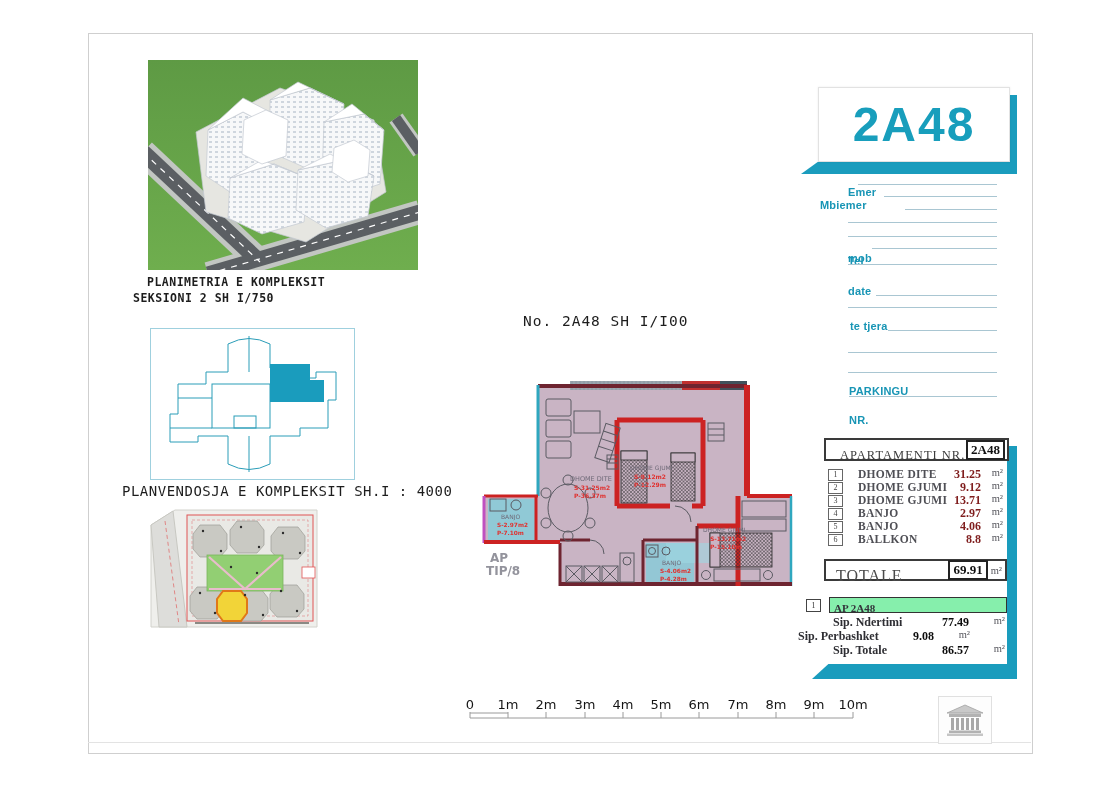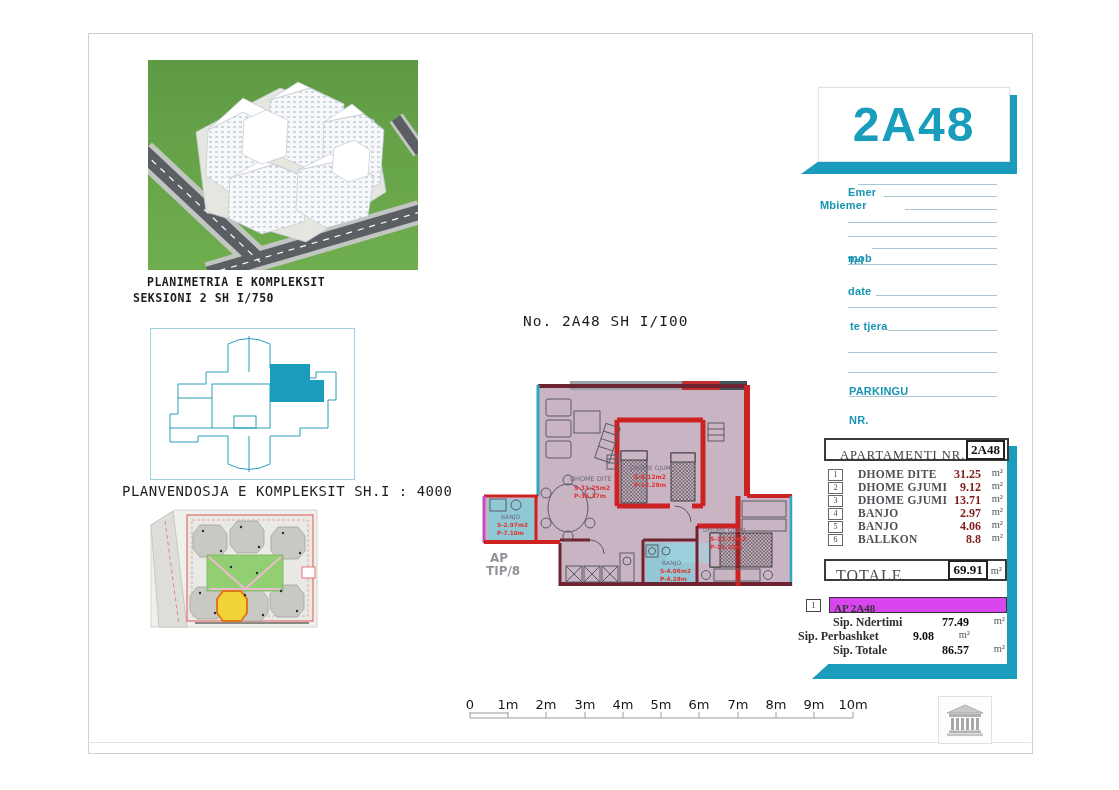--- a/index.html
+++ b/index.html
@@ -372,7 +372,7 @@
 
   <div class="abs" style="left:806px;top:599px;width:13px;height:11px;border:1px solid #444;
               font-family:'Liberation Serif',serif;font-size:8px;color:#333;text-align:center;line-height:11px;">1</div>
-  <div class="abs" style="left:829px;top:597px;width:176px;height:14px;border:1px solid #333;background:#d946ef;">
+  <div class="abs" style="left:829px;top:597px;width:176px;height:14px;border:1px solid #333;background:#86efac;">
     <span class="serif" style="font-weight:bold;font-size:11px;color:#33333a;margin-left:4px;line-height:14px;display:inline-block;">AP 2A48</span>
   </div>
   <div class="srow" style="left:829px;top:615px;">

